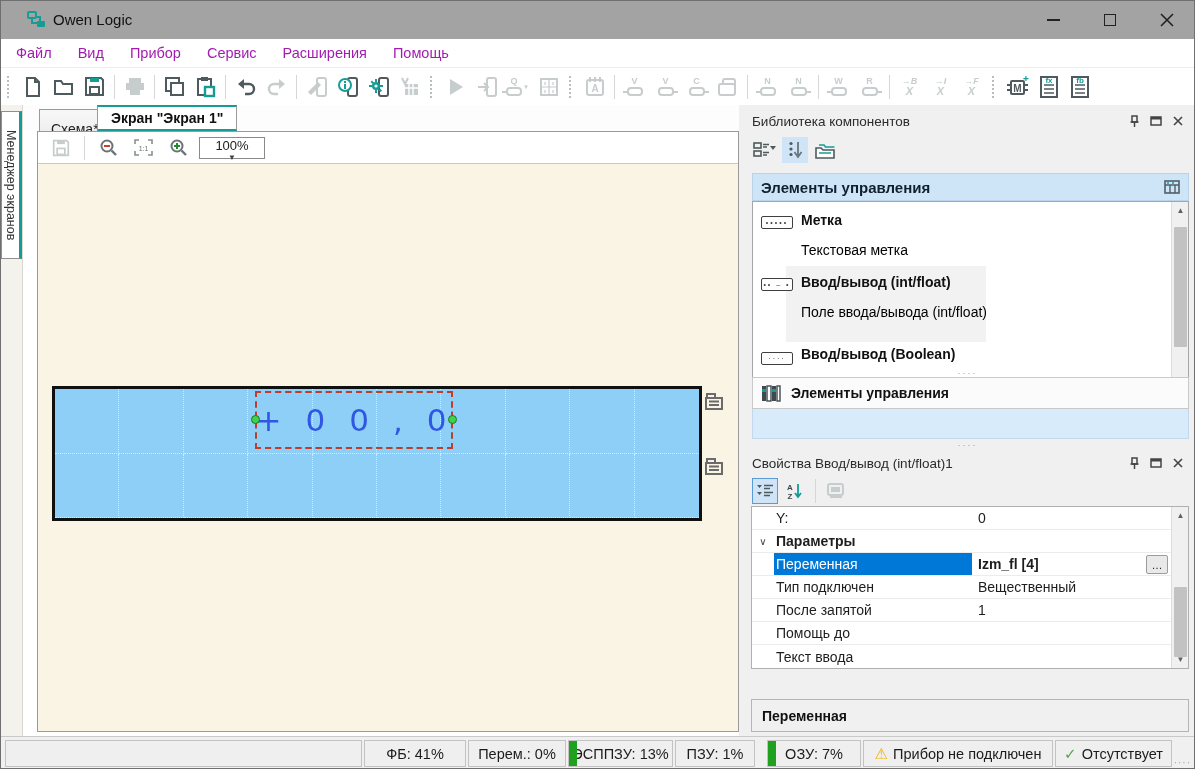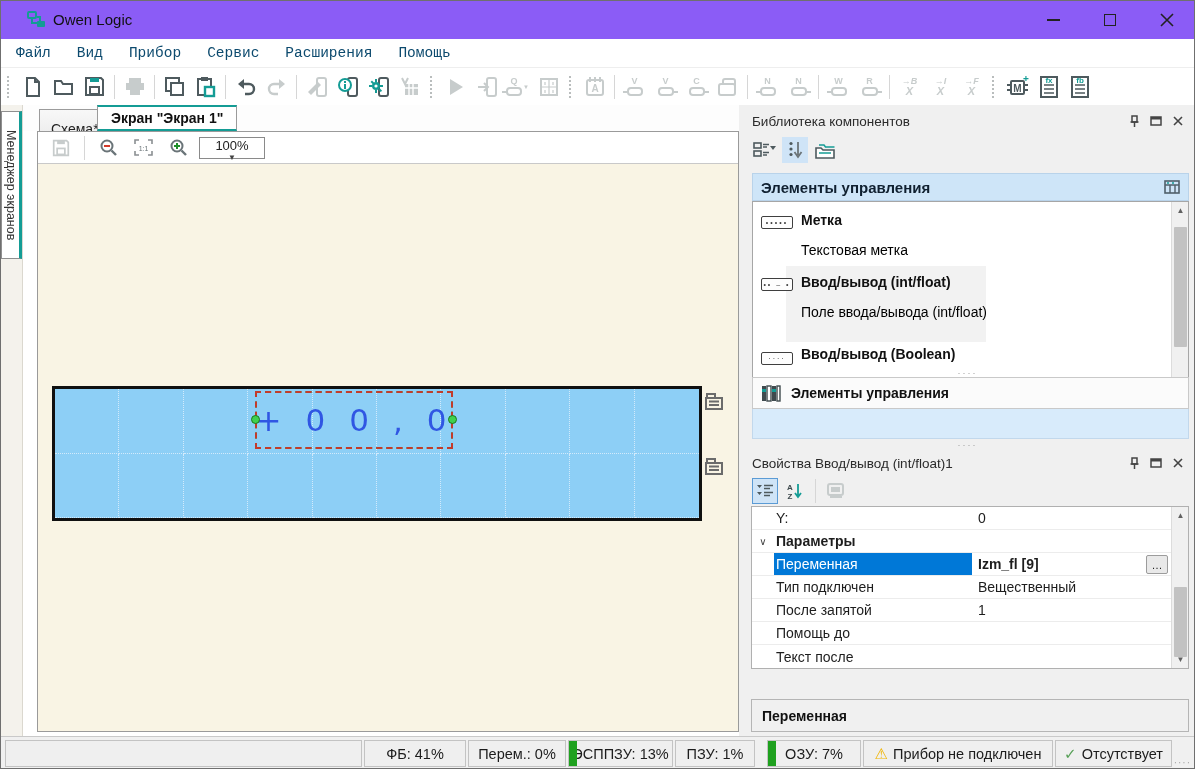--- a/index.html
+++ b/index.html
@@ -8,7 +8,7 @@
   .abs { position:absolute; }
 
   
-  .titlebar { left:0; top:0; width:100%; height:38px; background:#8b5cf6; }
+  .titlebar { left:0; top:0; width:100%; height:38px; background:#a3a3a3; }
   .apptitle { left:52px; top:10px; font-size:15px; color:#111; }
   .winbtn { top:0; width:56px; height:38px; display:flex; align-items:center; justify-content:center; cursor:default; }
   .minline { width:13px; height:2px; background:#222; }

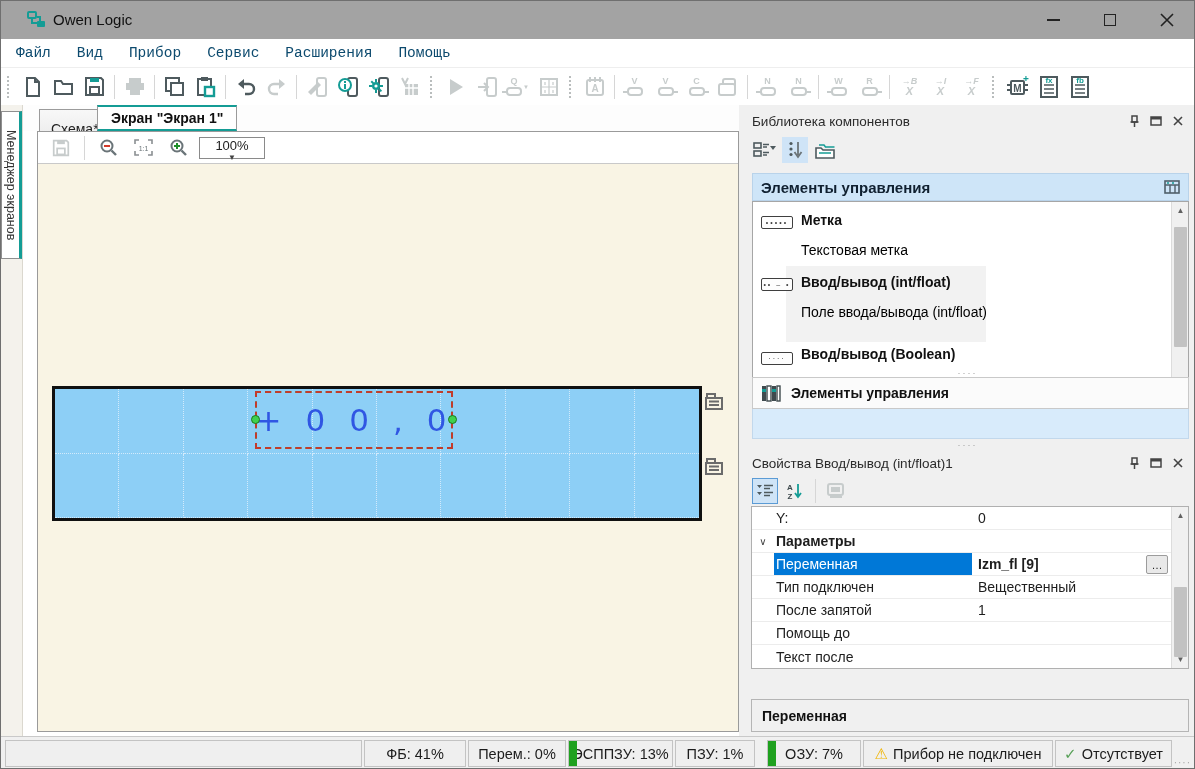--- a/index.html
+++ b/index.html
@@ -16,7 +16,7 @@
 
   
   .menubar { left:0; top:38px; width:100%; height:28px; background:#fff; display:flex; align-items:center; padding-left:2px; }
-  .menuitem { font-size:14.5px; padding:4px 13px; color:#0c4a6e;font-family:Liberation Mono, monospace; }
+  .menuitem { font-size:14.5px; padding:4px 13px; color:#a21caf; }
 
   
   .toolbar { left:0; top:66px; width:100%; height:38px; background:#fff; border-top:1px solid #eee; display:flex; align-items:center; padding-left:2px; gap:2px; }

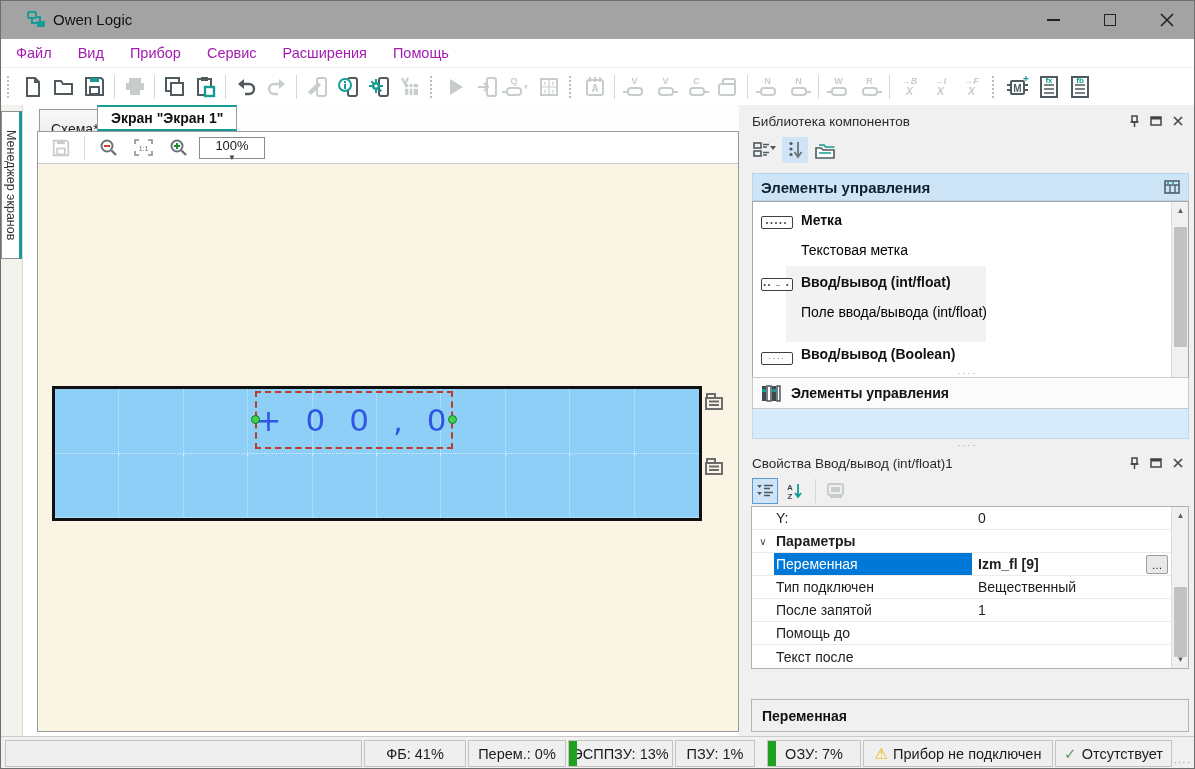--- a/index.html
+++ b/index.html
@@ -615,7 +615,7 @@
     <div class="prow sel">
       <span class="pgut"></span>
       <span class="plabel">Переменная</span>
-      <span class="pvalue">Izm_fl [9]</span>
+      <span class="pvalue">Izm_fl [4]</span>
       <span class="ellbtn">…</span>
     </div>
     <div class="prow">

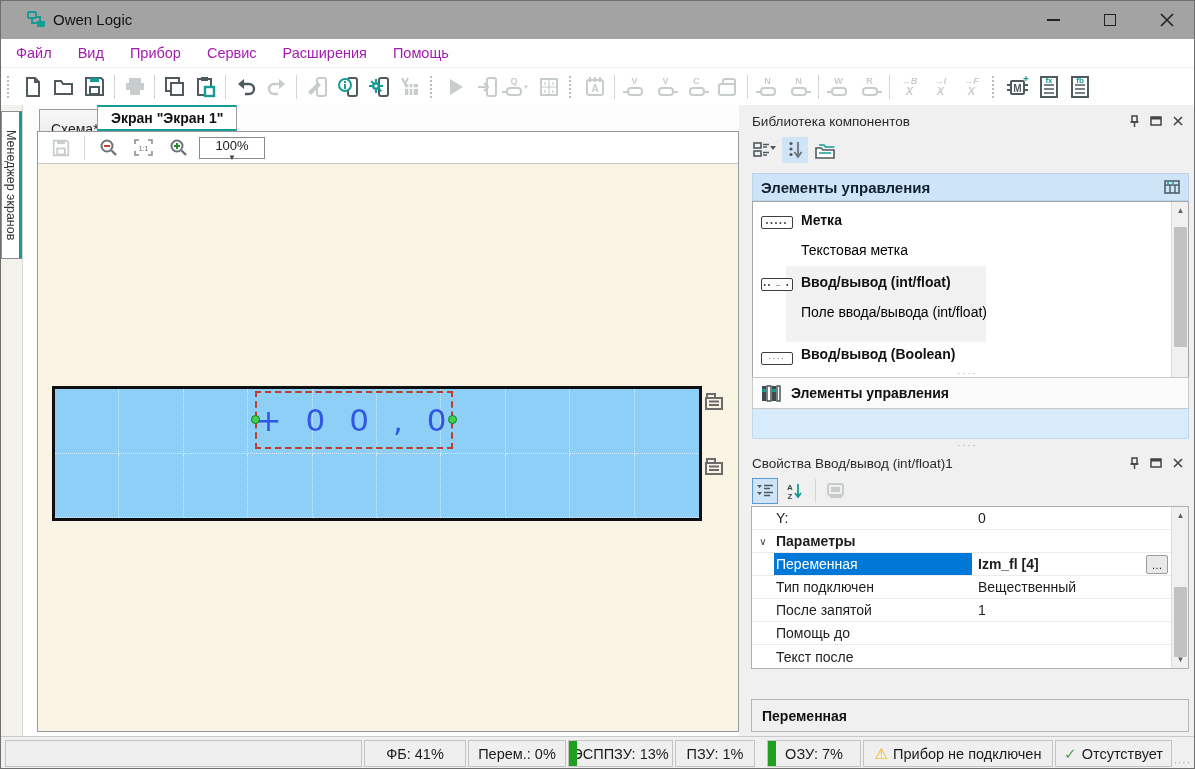--- a/index.html
+++ b/index.html
@@ -635,7 +635,7 @@
     </div>
     <div class="prow" style="border-bottom:none">
       <span class="pgut"></span>
-      <span class="plabel">Текст после</span>
+      <span class="plabel">Текст ввода</span>
       <span class="pvalue"></span>
     </div>
     <div class="vscroll">

